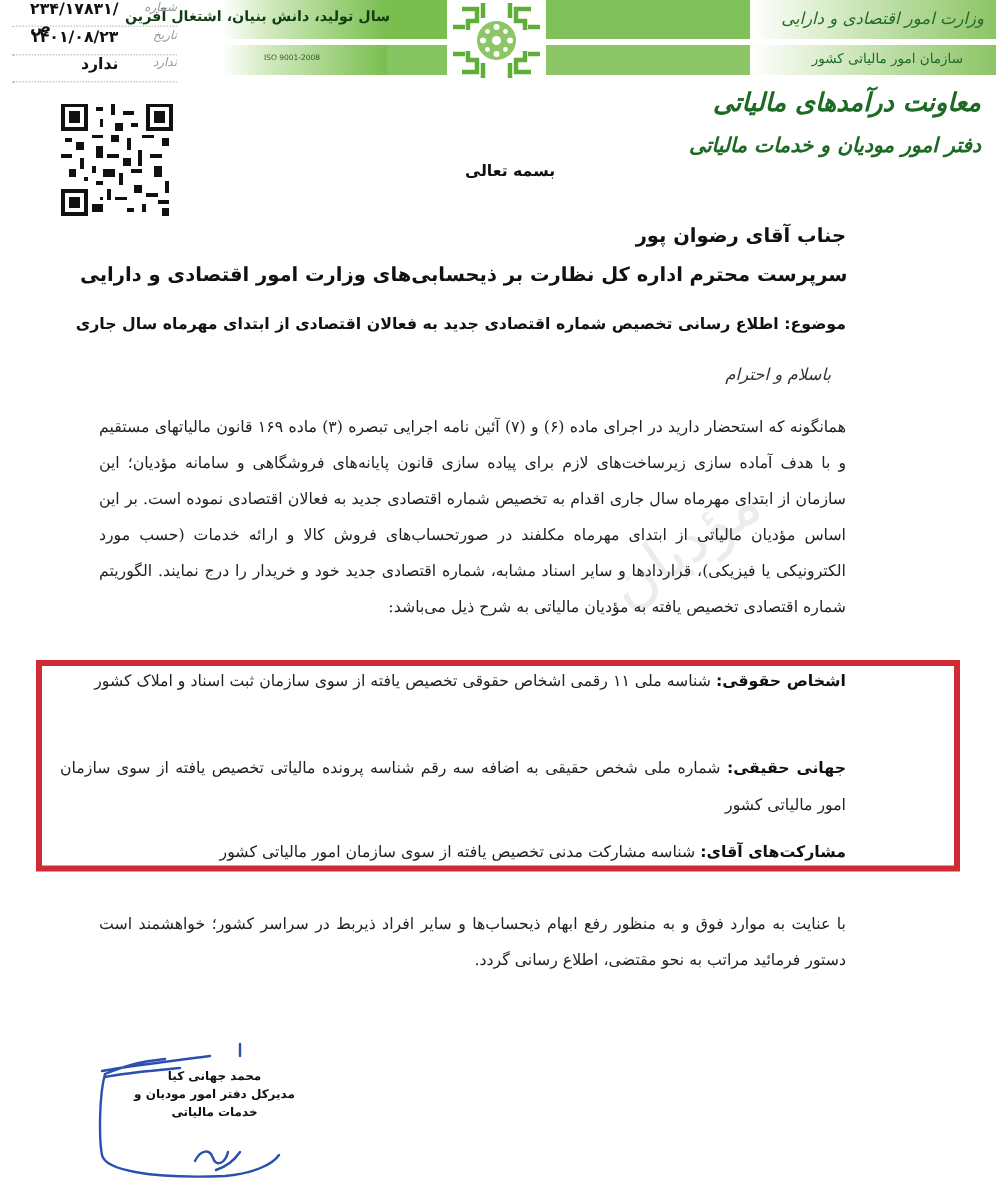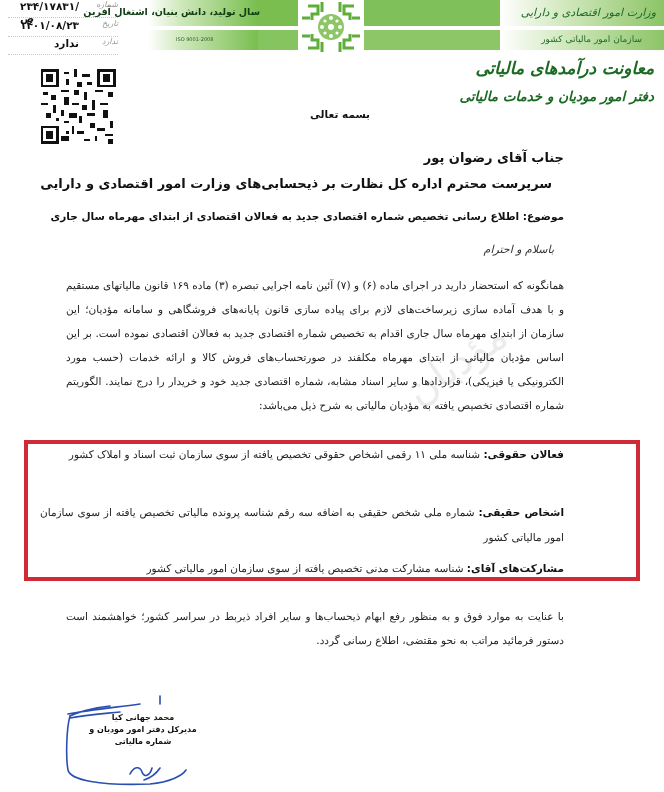--- a/index.html
+++ b/index.html
@@ -43,7 +43,7 @@
   .bismillah { position: absolute; left: 310px; top: 108px; font-size: 10.5px; font-weight: bold; direction: rtl; }
   .rtl-line { position: absolute; direction: rtl; text-align: right; white-space: nowrap; }
   .addressee { right: 100px; top: 150px; font-size: 13px; font-weight: bold; }
-  .addressee-title { right: 112px; top: 176px; font-size: 13px; font-weight: bold; text-align: right; }
+  .addressee-title { right: 99px; top: 176px; font-size: 13px; font-weight: bold; text-align: right; }
   .subject { right: 100px; top: 210px; font-size: 10.5px; font-weight: bold; margin-left: 24px; }
   .greeting { right: 110px; top: 243px; font-family: "DejaVu Serif", serif; font-style: italic; font-size: 11px; color: #333; }
 

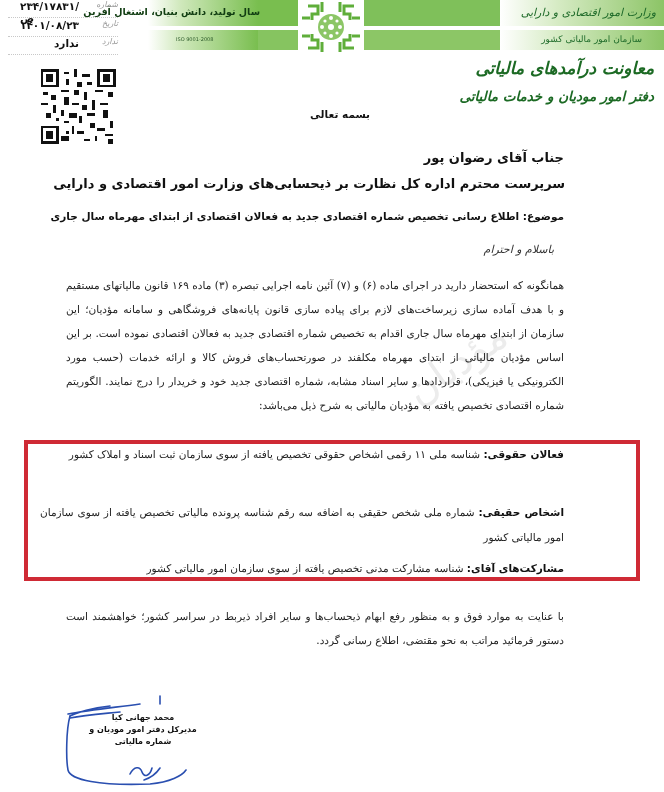--- a/index.html
+++ b/index.html
@@ -189,7 +189,7 @@
 <div class="highlight-box"></div>
 
 <p class="def-line def-legal">
-  <span class="def-term">فعالان حقوقی:</span><span> شناسه ملی ۱۱ رقمی اشخاص حقوقی تخصیص یافته از سوی سازمان ثبت اسناد و املاک کشور</span>
+  <span class="def-term">اشخاص حقوقی:</span><span> شناسه ملی ۱۱ رقمی اشخاص حقوقی تخصیص یافته از سوی سازمان ثبت اسناد و املاک کشور</span>
 </p>
 <p class="def-line def-natural">
   <span class="def-term">اشخاص حقیقی:</span><span> شماره ملی شخص حقیقی به اضافه سه رقم شناسه پرونده مالیاتی تخصیص یافته از سوی سازمان امور مالیاتی کشور</span>

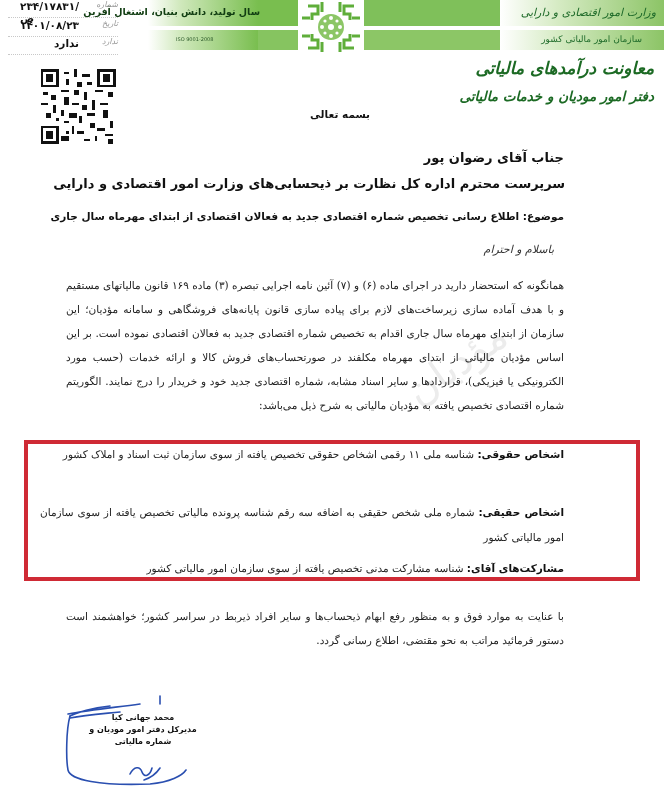--- a/index.html
+++ b/index.html
@@ -192,7 +192,7 @@
   <span class="def-term">اشخاص حقوقی:</span><span> شناسه ملی ۱۱ رقمی اشخاص حقوقی تخصیص یافته از سوی سازمان ثبت اسناد و املاک کشور</span>
 </p>
 <p class="def-line def-natural">
-  <span class="def-term">اشخاص حقیقی:</span><span> شماره ملی شخص حقیقی به اضافه سه رقم شناسه پرونده مالیاتی تخصیص یافته از سوی سازمان امور مالیاتی کشور</span>
+  <span class="def-term">جهانی حقیقی:</span><span> شماره ملی شخص حقیقی به اضافه سه رقم شناسه پرونده مالیاتی تخصیص یافته از سوی سازمان امور مالیاتی کشور</span>
 </p>
 <p class="def-line def-civil">
   <span class="def-term">مشارکت‌های آقای:</span><span> شناسه مشارکت مدنی تخصیص یافته از سوی سازمان امور مالیاتی کشور</span>

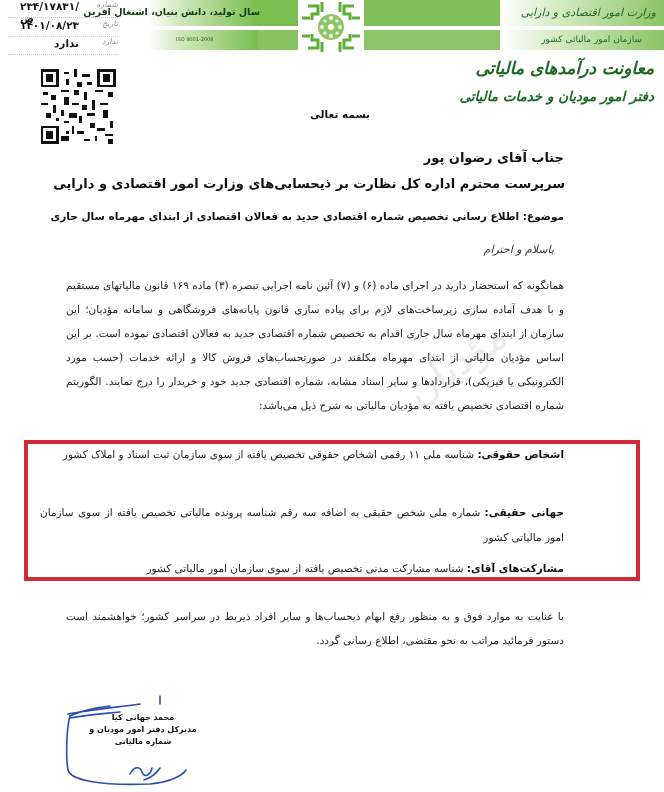--- a/index.html
+++ b/index.html
@@ -211,7 +211,7 @@
 <div class="sig-block">
   <div>محمد جهانی کیا</div>
   <div>مدیرکل دفتر امور مودیان و</div>
-  <div>شماره مالیاتی</div>
+  <div>خدمات مالیاتی</div>
 </div>
 
 </body></html>

